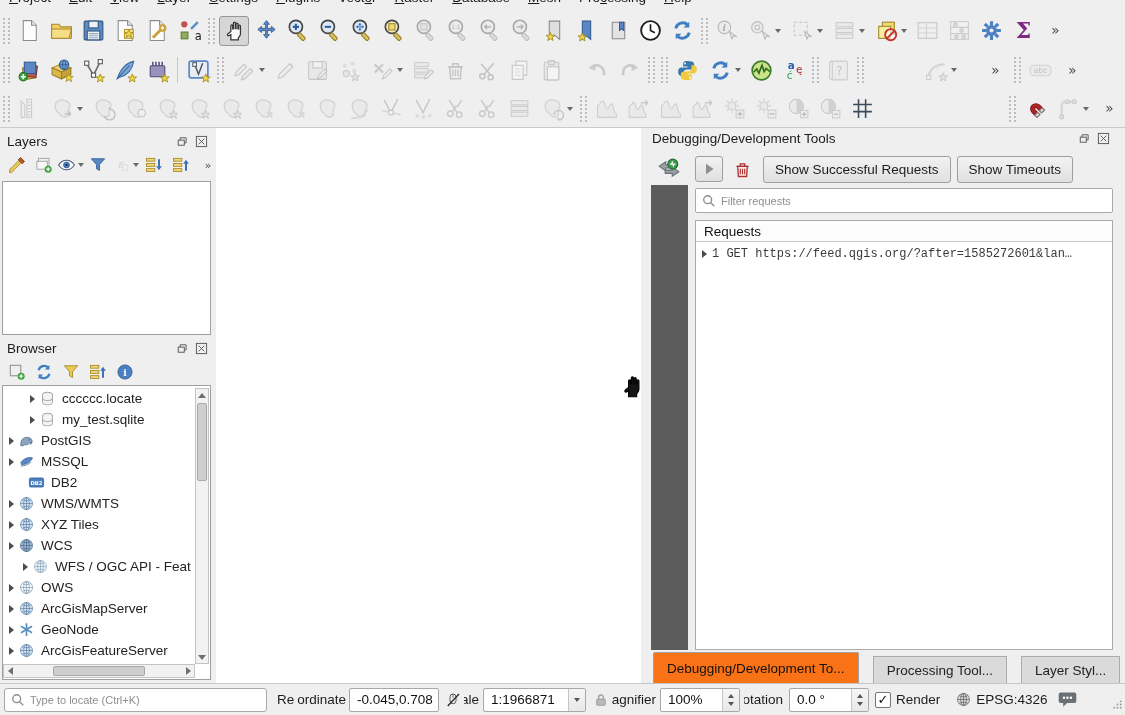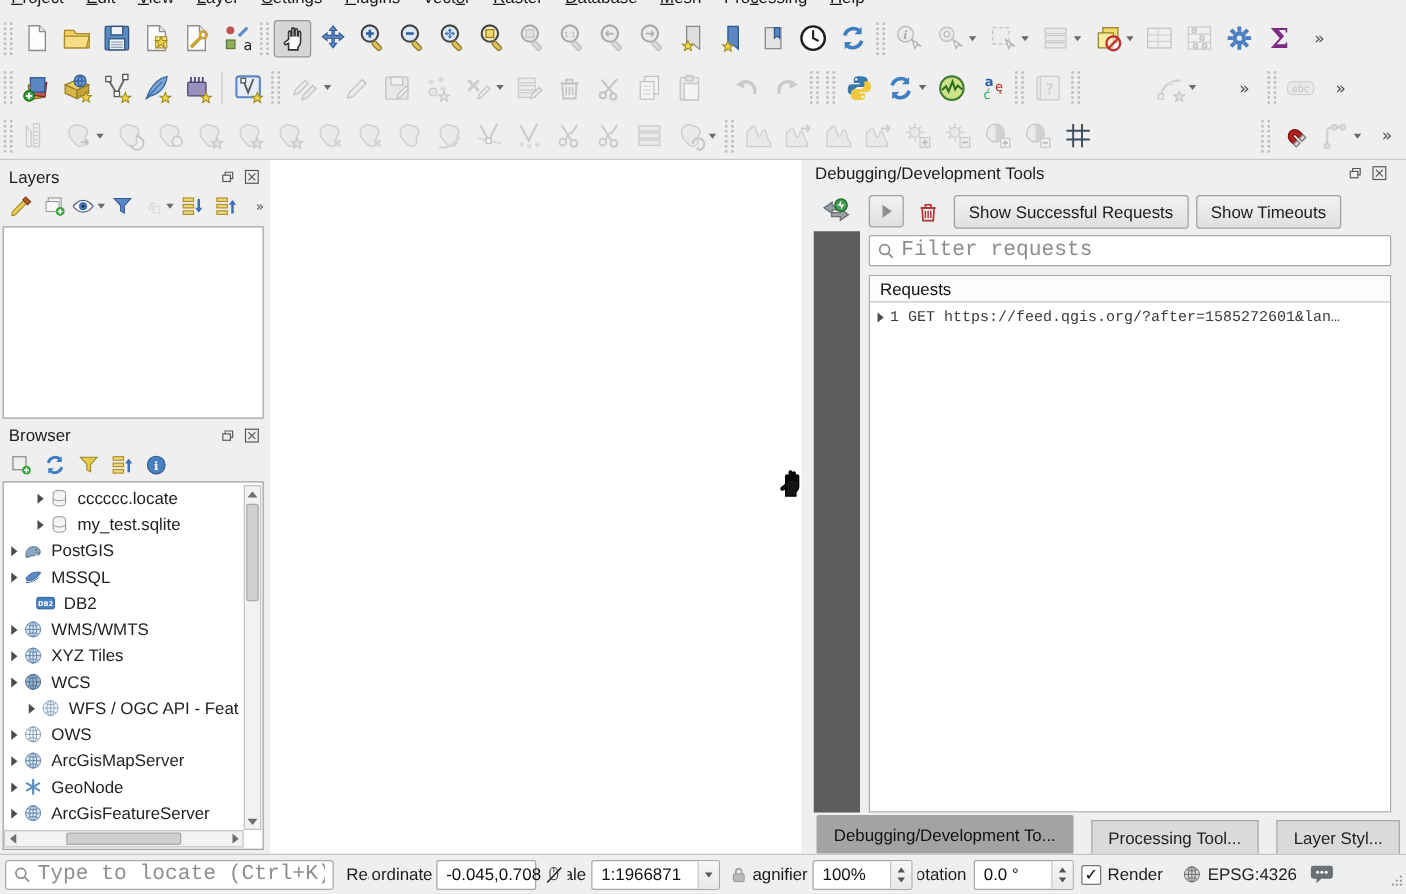--- a/index.html
+++ b/index.html
@@ -61,7 +61,7 @@
 .flat-btn{width:26px;height:26px;display:flex;align-items:center;justify-content:center;margin-right:8px}
 .search-box{display:flex;align-items:center;background:#fff;border:1px solid #a9a9a9;border-radius:2px;height:25px;padding:0 6px}
 .search-box svg{flex:0 0 auto;margin-right:5px}
-.search-box input{border:none;outline:none;flex:1;font-size:17px;font-family:Liberation Mono, monospace;background:transparent;color:#b91c1c}
+.search-box input{border:none;outline:none;flex:1;font-size:11px;font-family:Liberation Sans, sans-serif;background:transparent;color:#b91c1c}
 .search-box input::placeholder{color:#8e8e8e}
 #dev-filter{position:absolute;left:50px;top:60px;right:2px}
 #dev-requests{position:absolute;left:50px;top:92px;right:2px;bottom:0;background:#fff;border:1px solid #ababab}

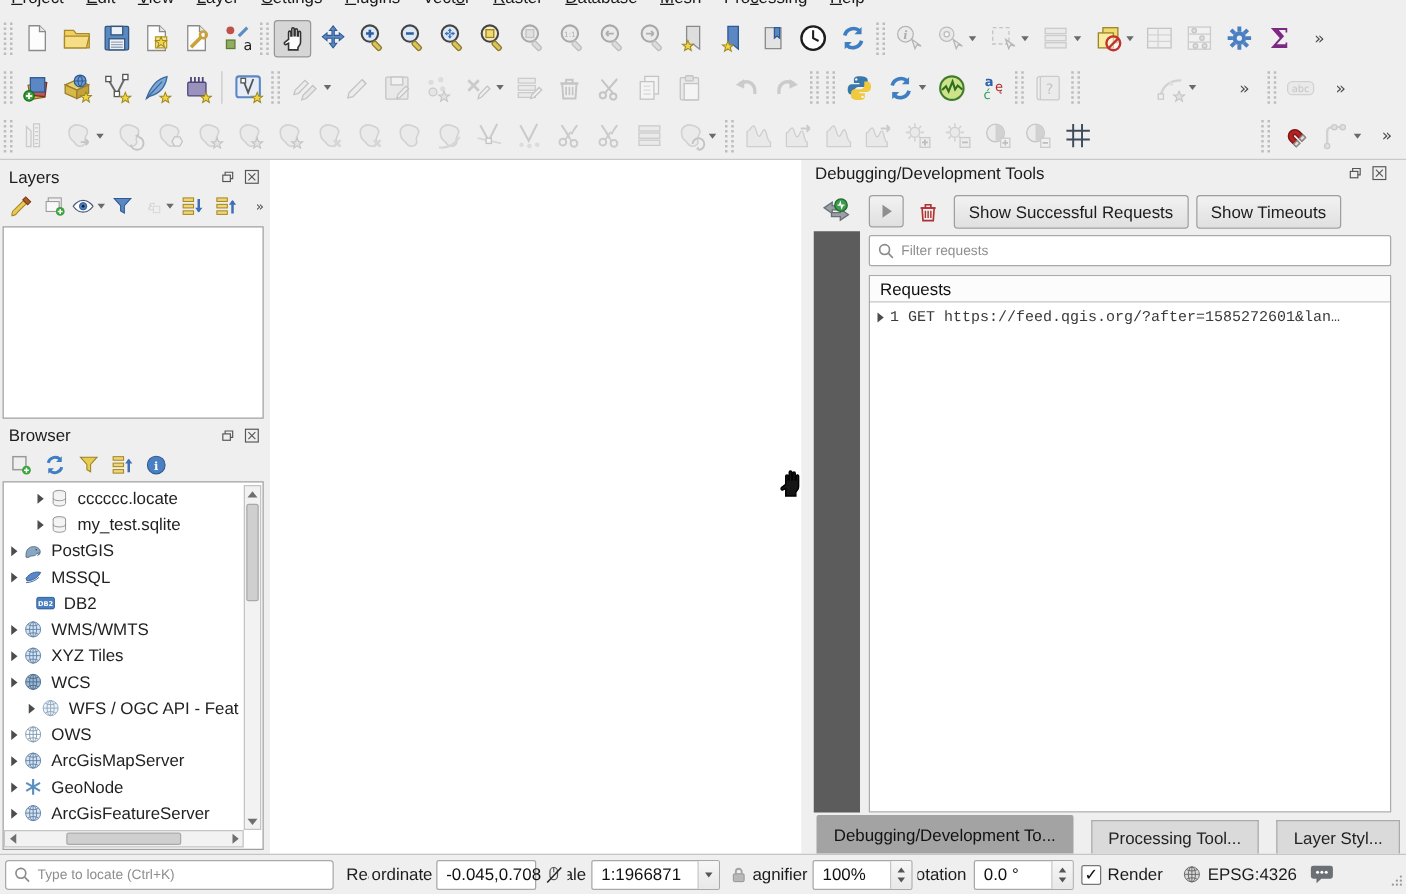--- a/index.html
+++ b/index.html
@@ -70,7 +70,7 @@
 
 #bottom-tabs{position:absolute;left:645px;top:650px;width:480px;height:33px;display:flex;align-items:flex-end;padding-left:8px}
 .btab{font-size:13.5px;white-space:nowrap;padding:0 13px;display:flex;align-items:center;flex:0 0 auto}
-.btab.active{background:#a3a3a3;border:1px solid #a3a3a3;border-bottom:none;height:31px;border-radius:2px 2px 0 0;color:#111}
+.btab.active{background:#f97316;border:1px solid #a3a3a3;border-bottom:none;height:31px;border-radius:2px 2px 0 0;color:#111}
 .btab.inactive{background:#dadada;border:1px solid #ababab;border-bottom:none;height:27px;margin-left:14px;color:#222}
 
 #statusbar{position:absolute;left:0;top:683px;width:100%;height:32px;background:#efefef;border-top:1px solid #c6c6c6;display:flex;align-items:center;padding:0 4px;font-size:13.5px}

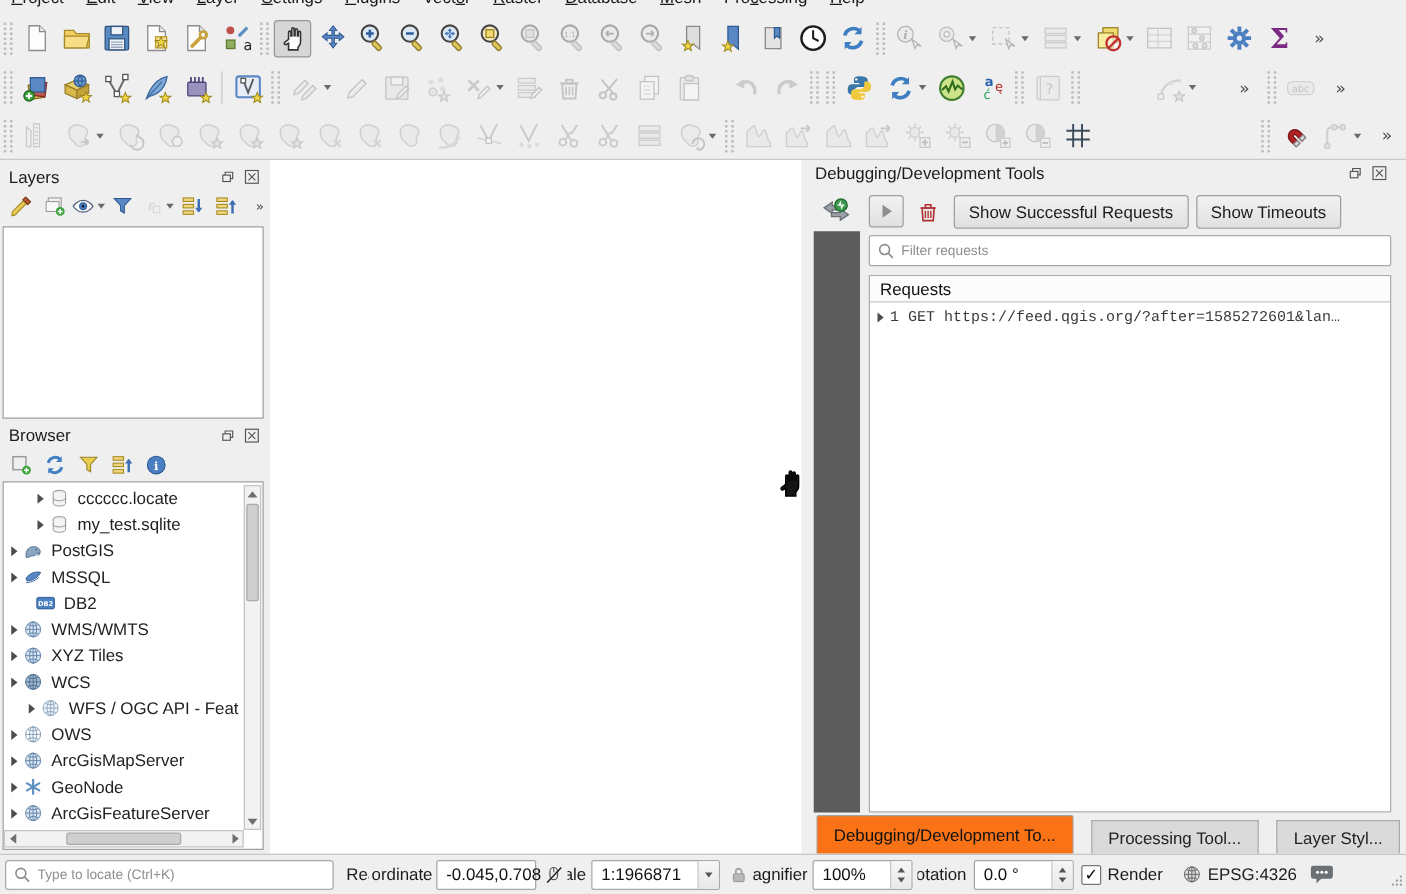--- a/index.html
+++ b/index.html
@@ -1150,7 +1150,7 @@
     </div>
     <span class="clipL sblabel" style="width:18px">Ready</span>
     <span class="clipR sblabel" style="width:49px;margin-left:2px">Coordinate</span>
-    <div class="sbox" style="width:80px;margin:12px 3px">
+    <div class="sbox" style="width:90px;margin:12px 3px">
         <span class="sval">-0.045,0.708</span>
       </div>
     <span class="icn" style="width:22px">

